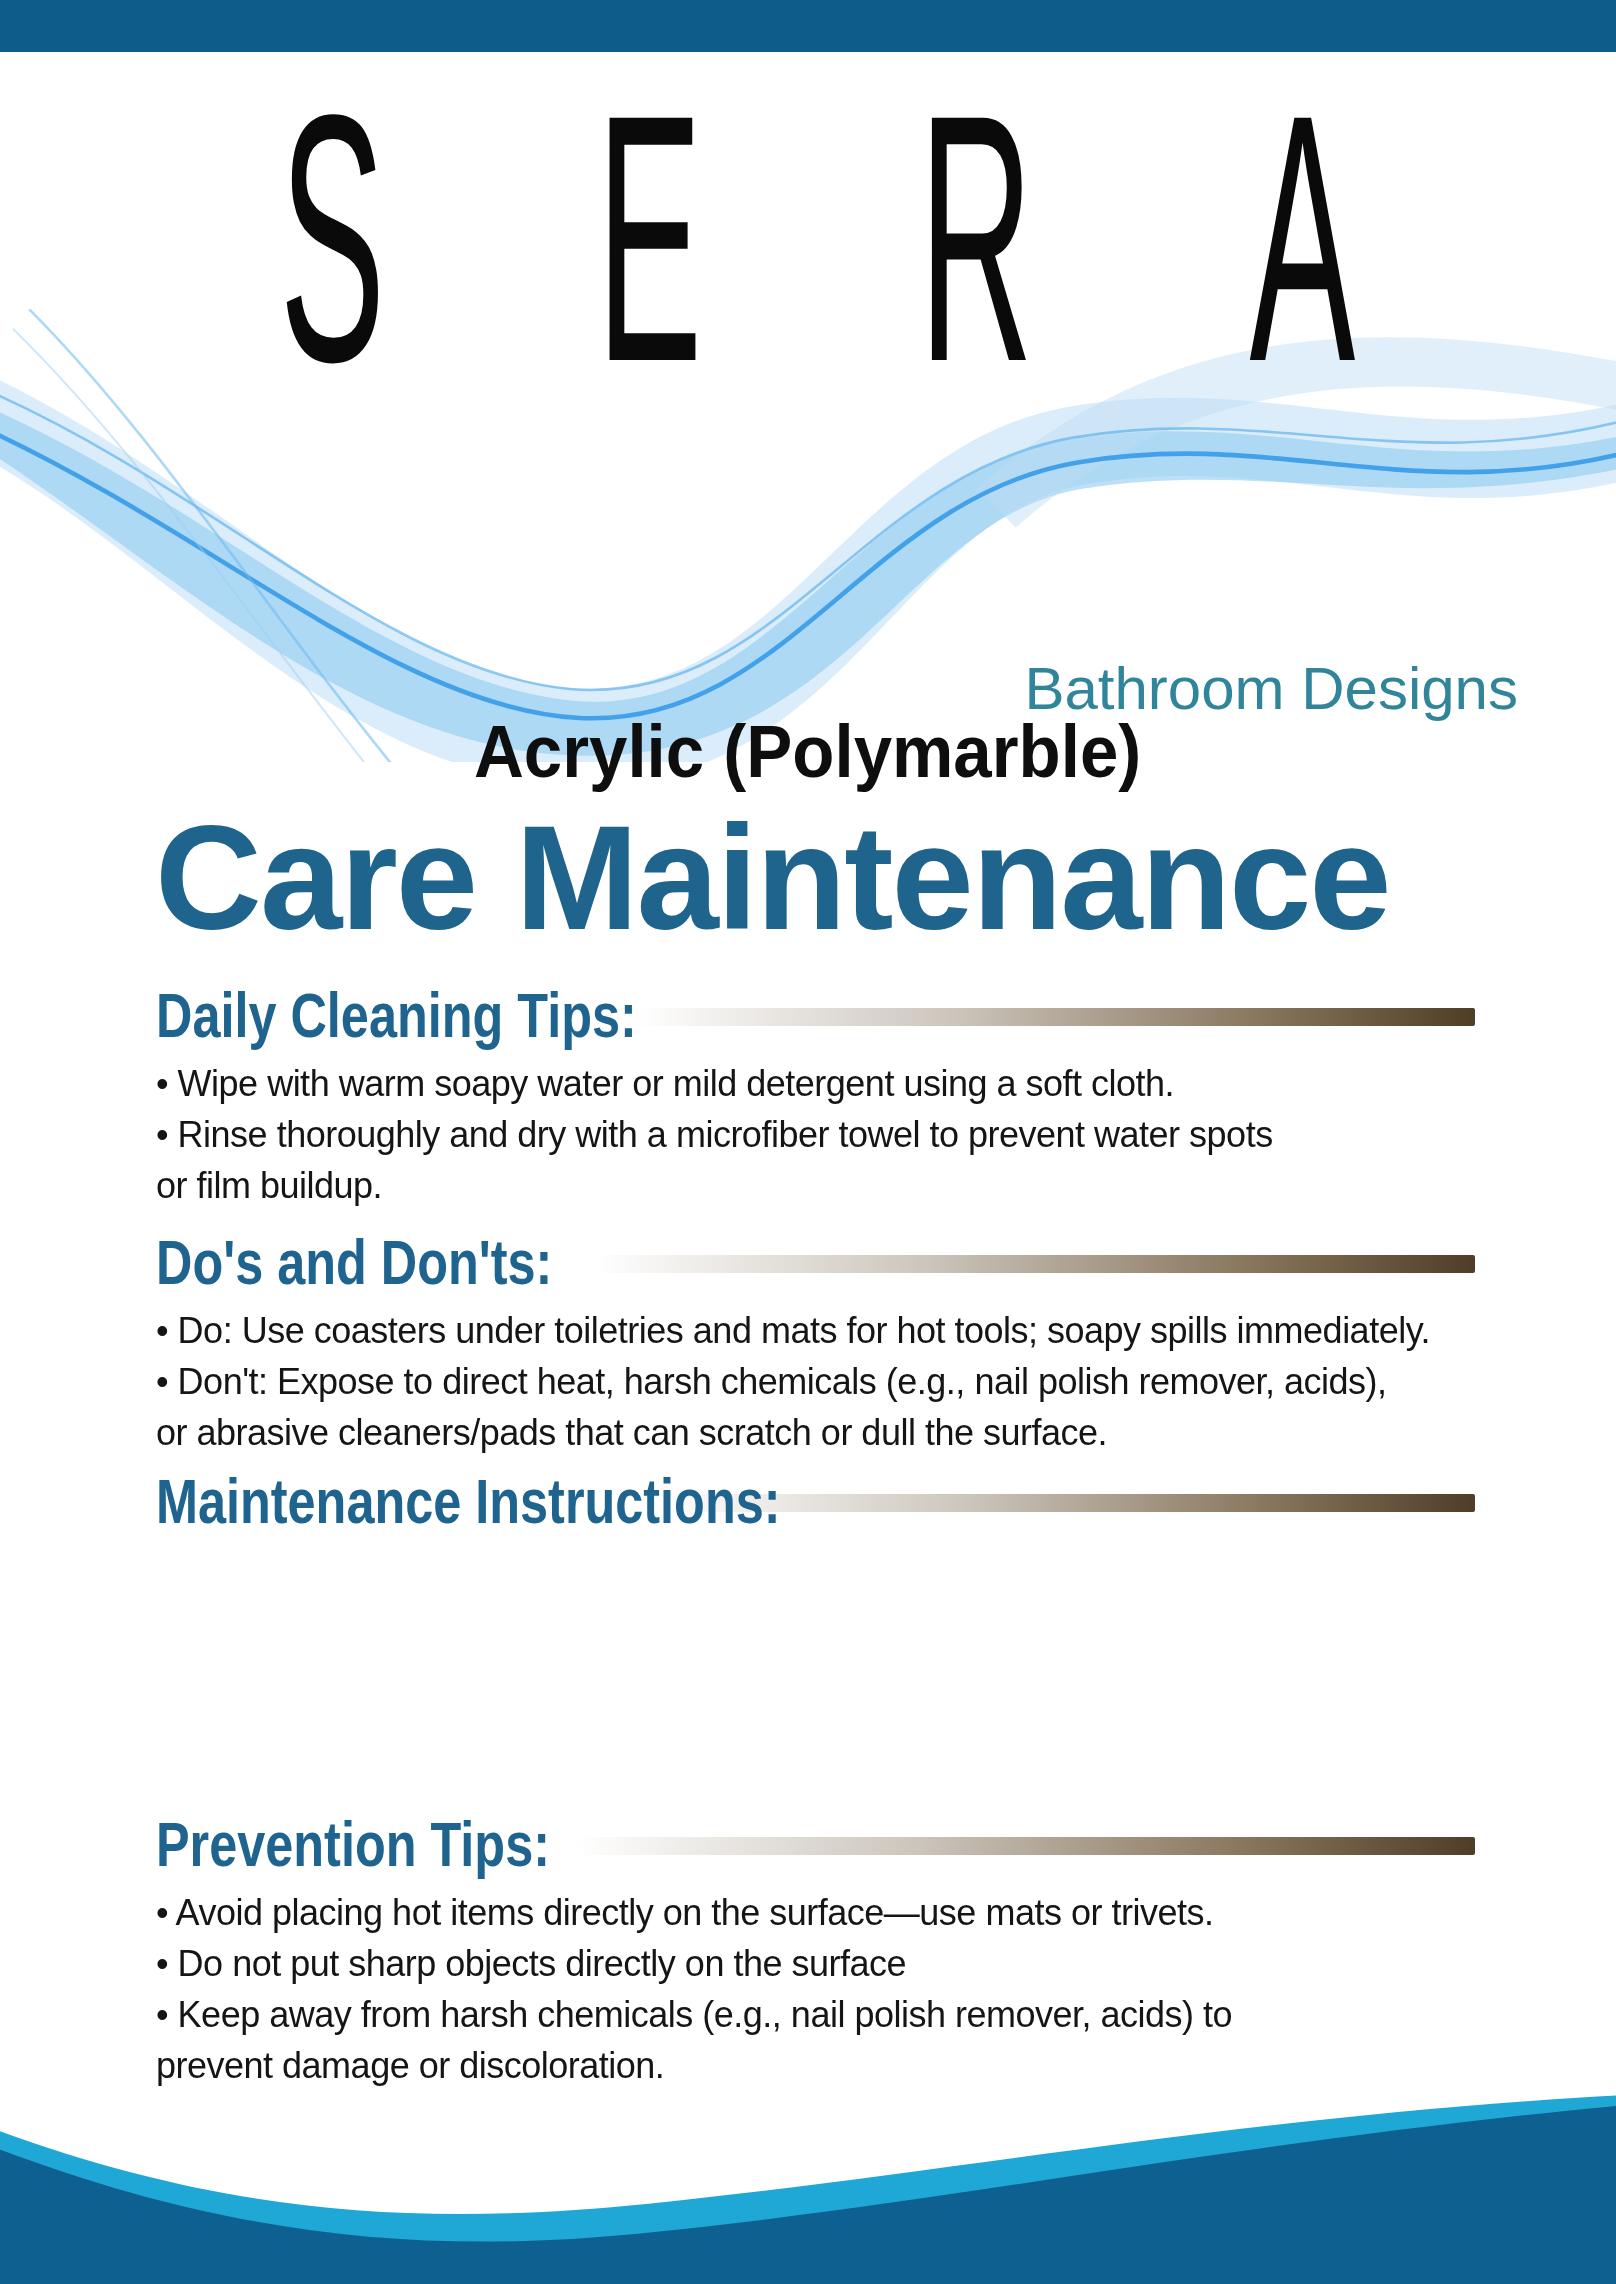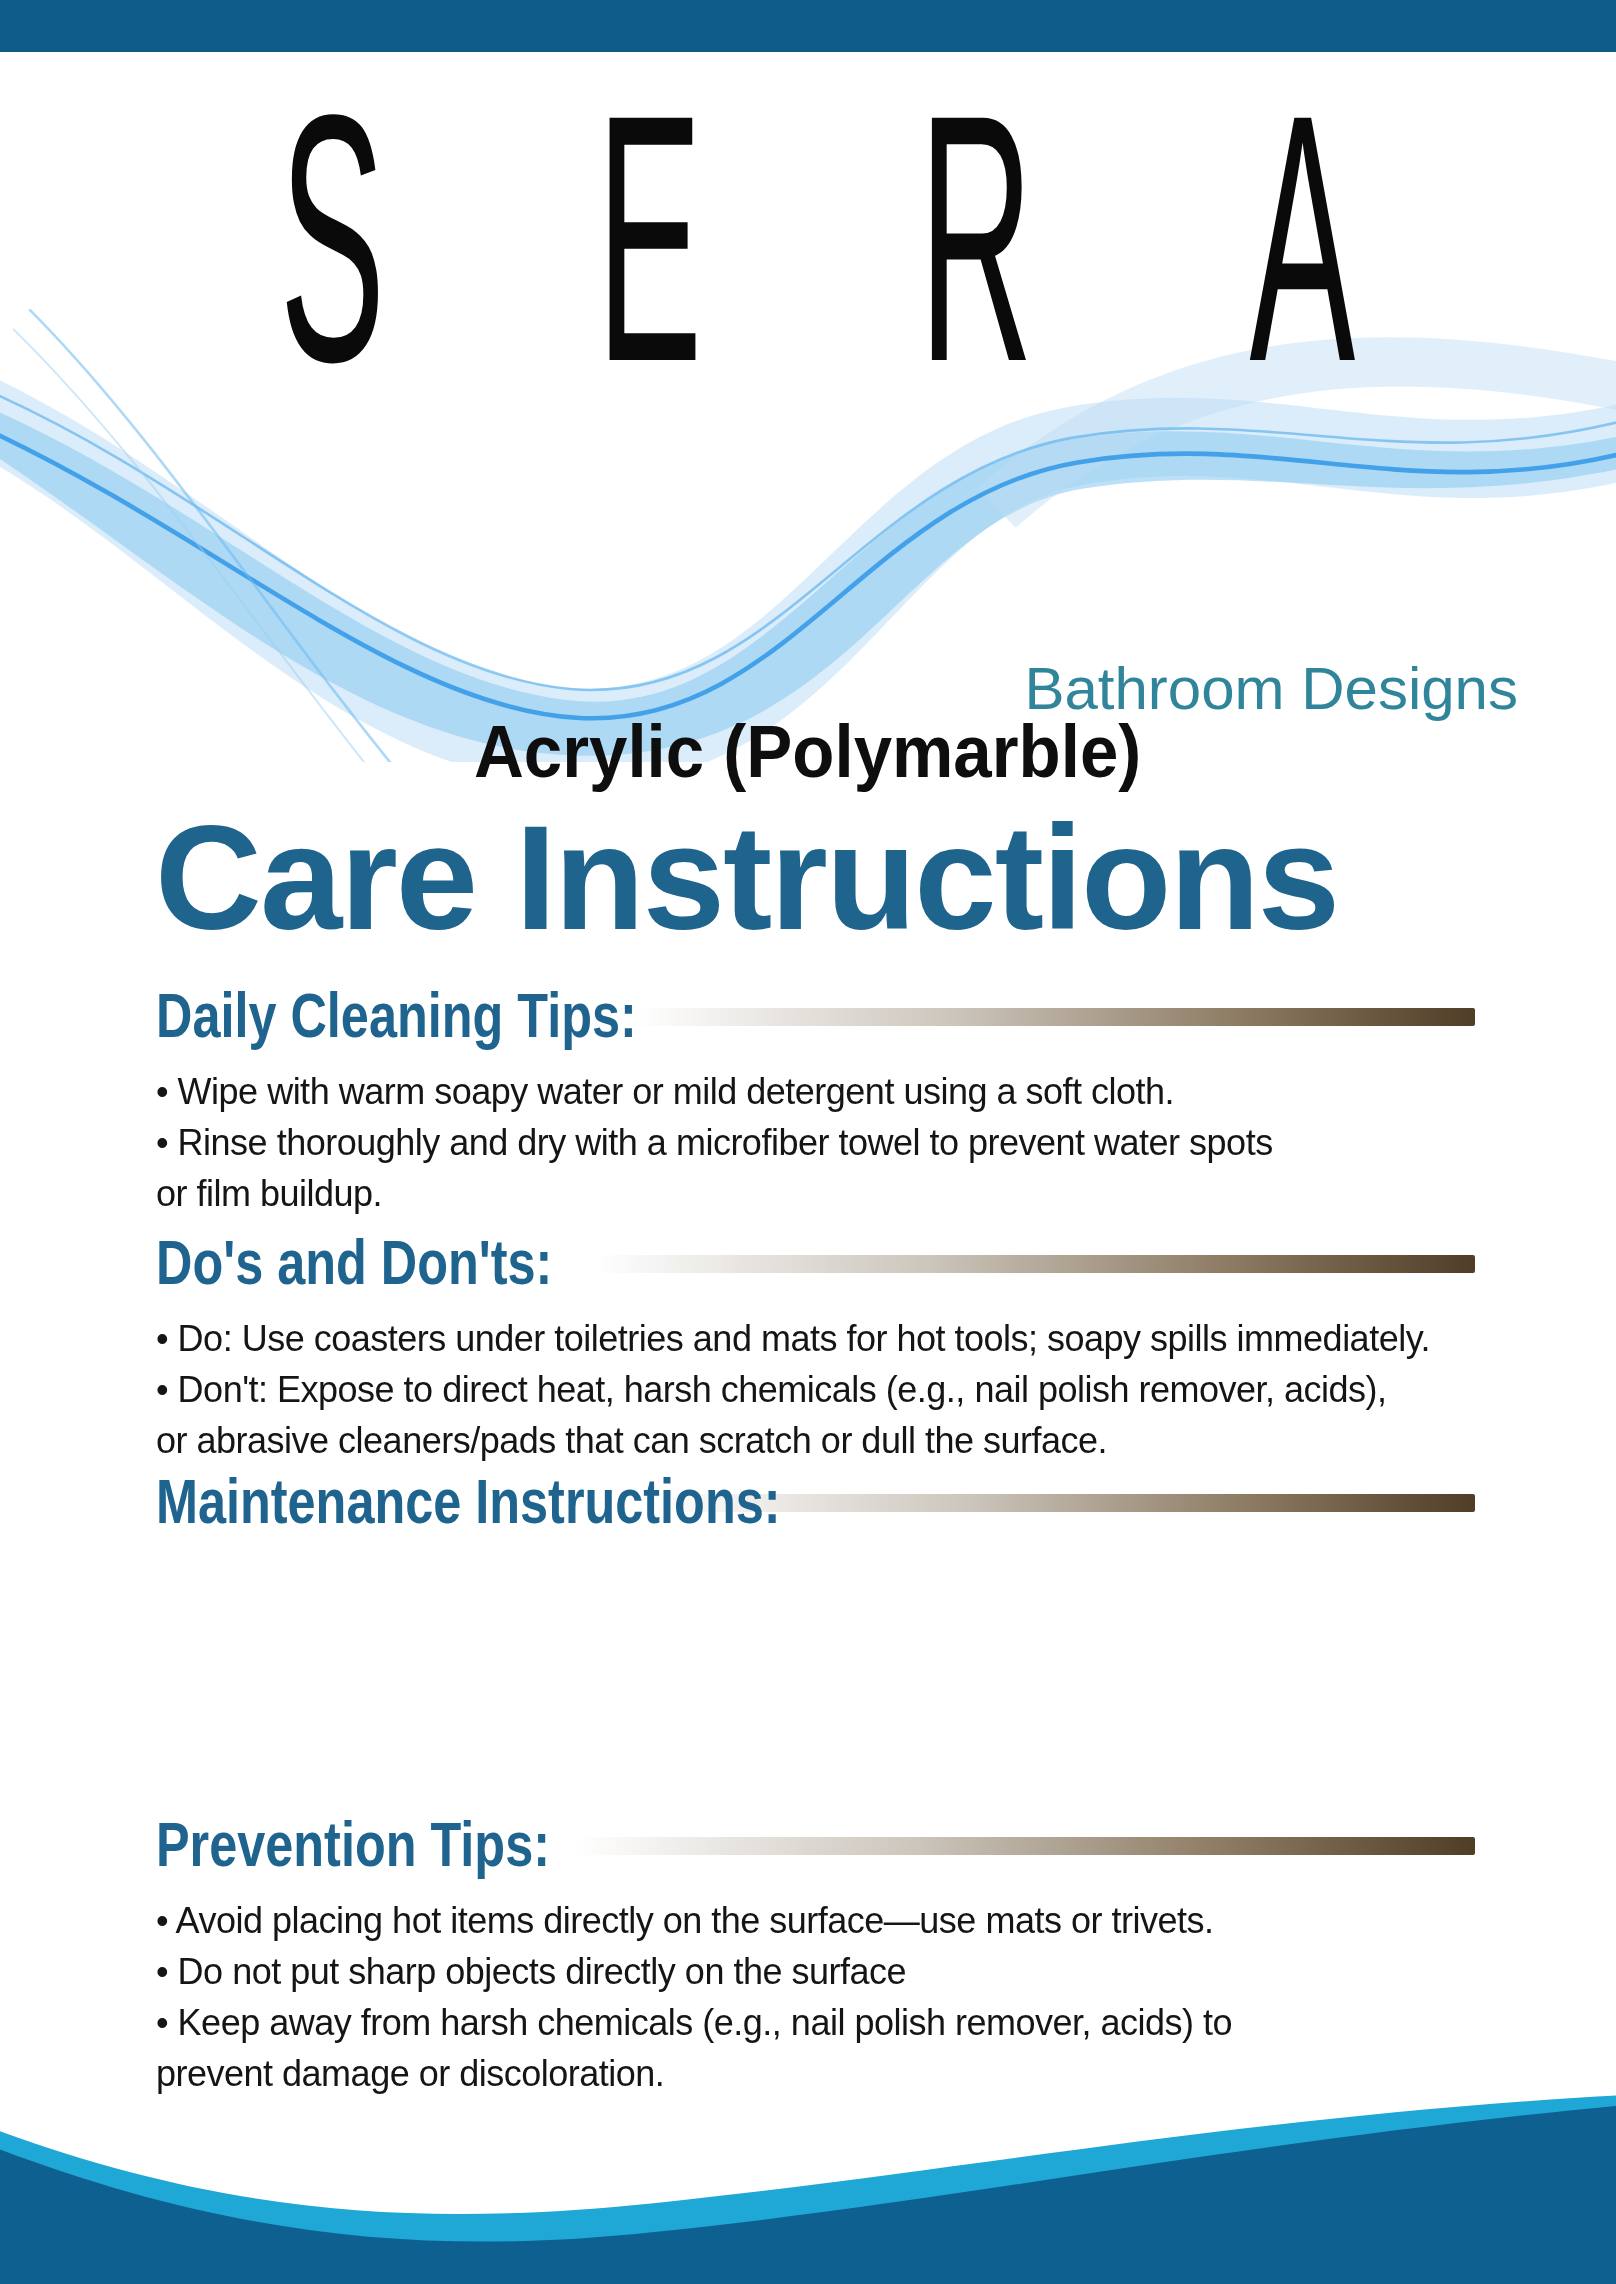--- a/index.html
+++ b/index.html
@@ -115,7 +115,7 @@
     <span class="squeeze">Acrylic (Polymarble)</span>
   </div>
 
-  <div class="page-title">Care Instructions</div>
+  <div class="page-title">Care Maintenance</div>
 
   <div class="section" style="top:984px">
     <div class="sec-head">

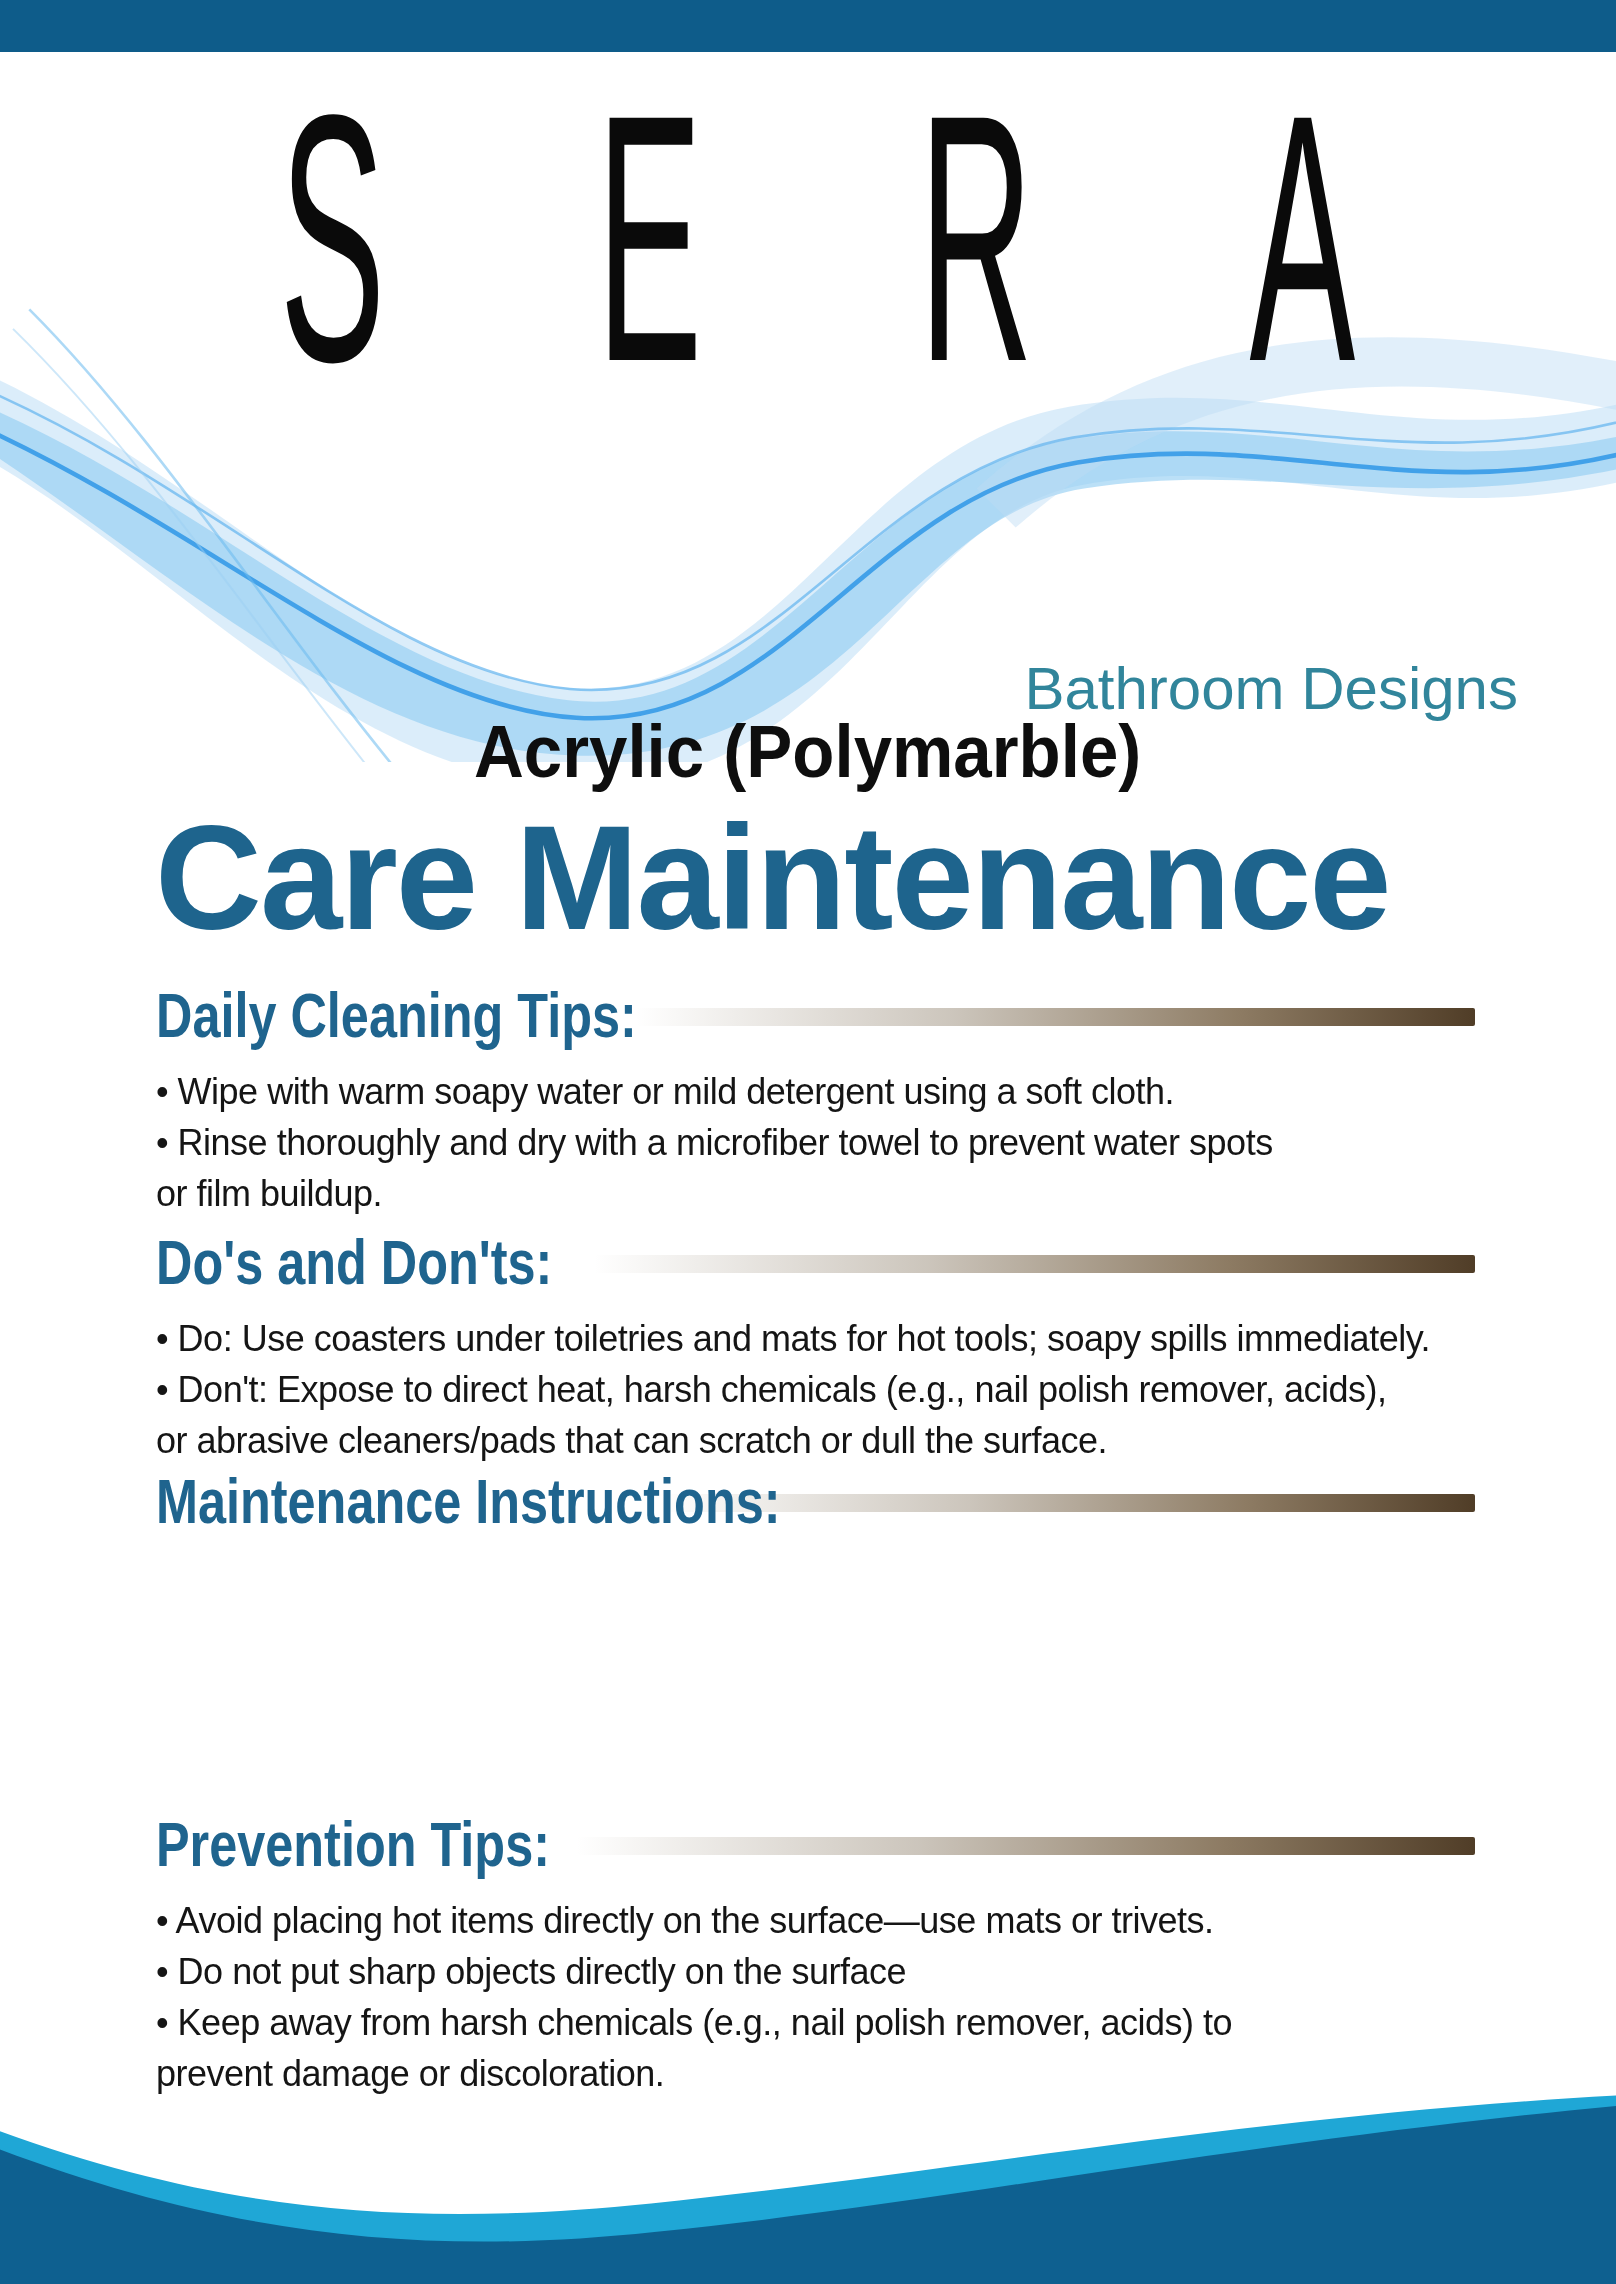--- a/index.html
+++ b/index.html
@@ -69,7 +69,7 @@
     font-size:63px;font-weight:bold;color:var(--heading-blue);white-space:nowrap;
   }
   .sec-lines{
-    margin-top:19px;
+    margin-top:11px;
     font-size:36px;letter-spacing:-0.5px;line-height:51px;
     color:var(--body-text);white-space:pre-line;
   }

